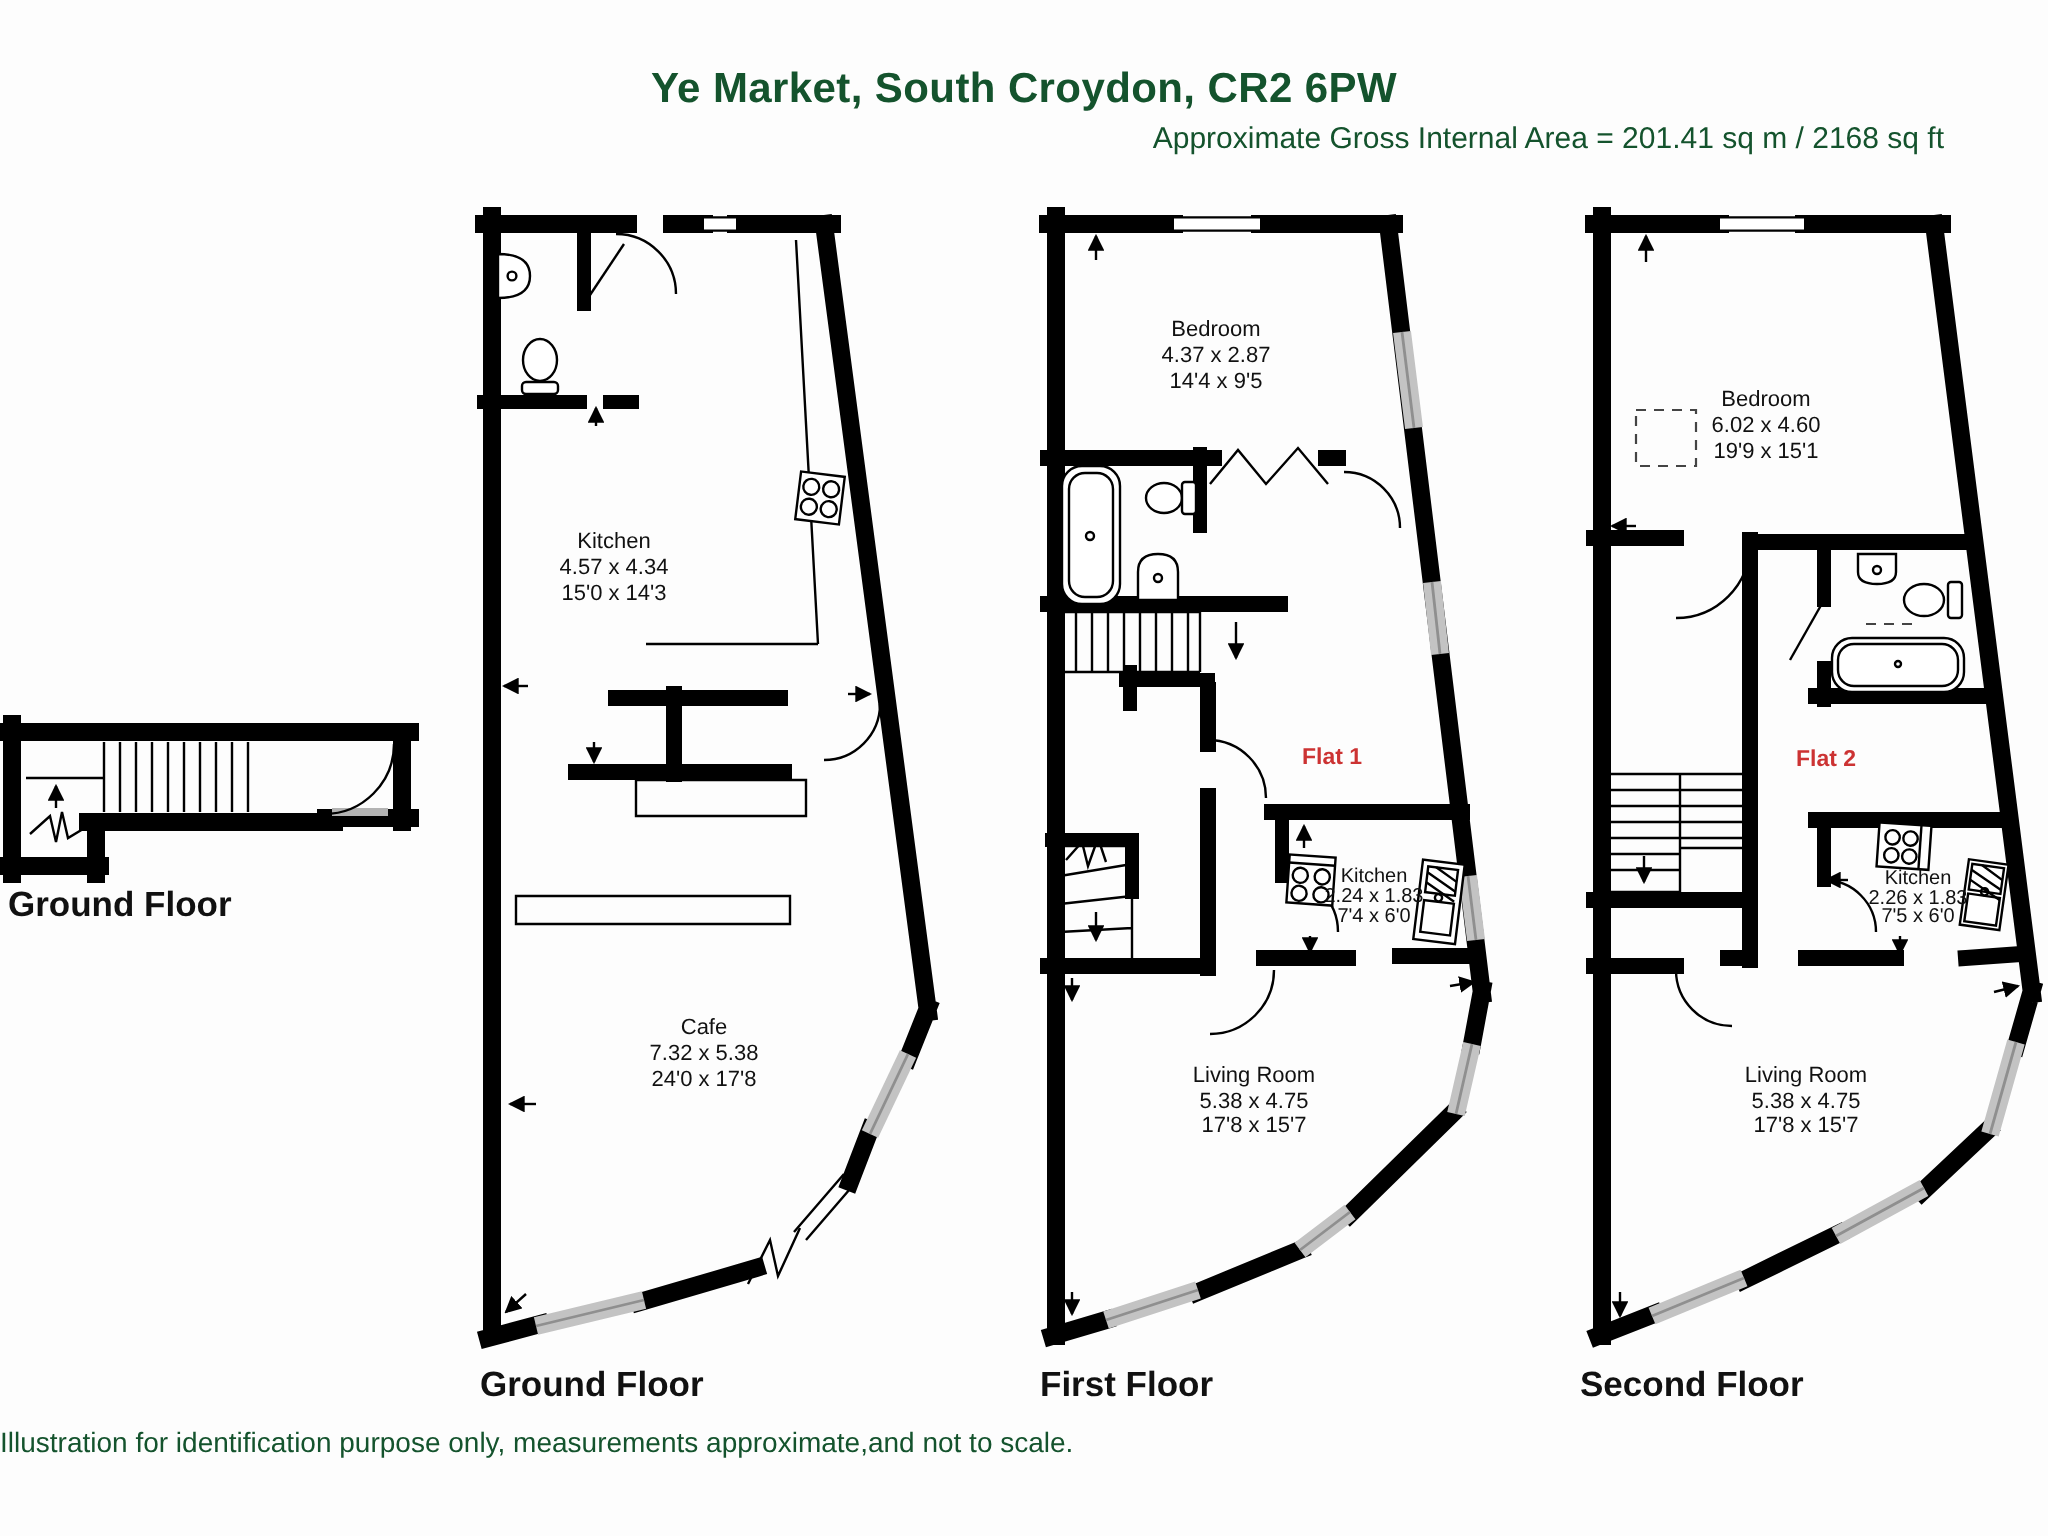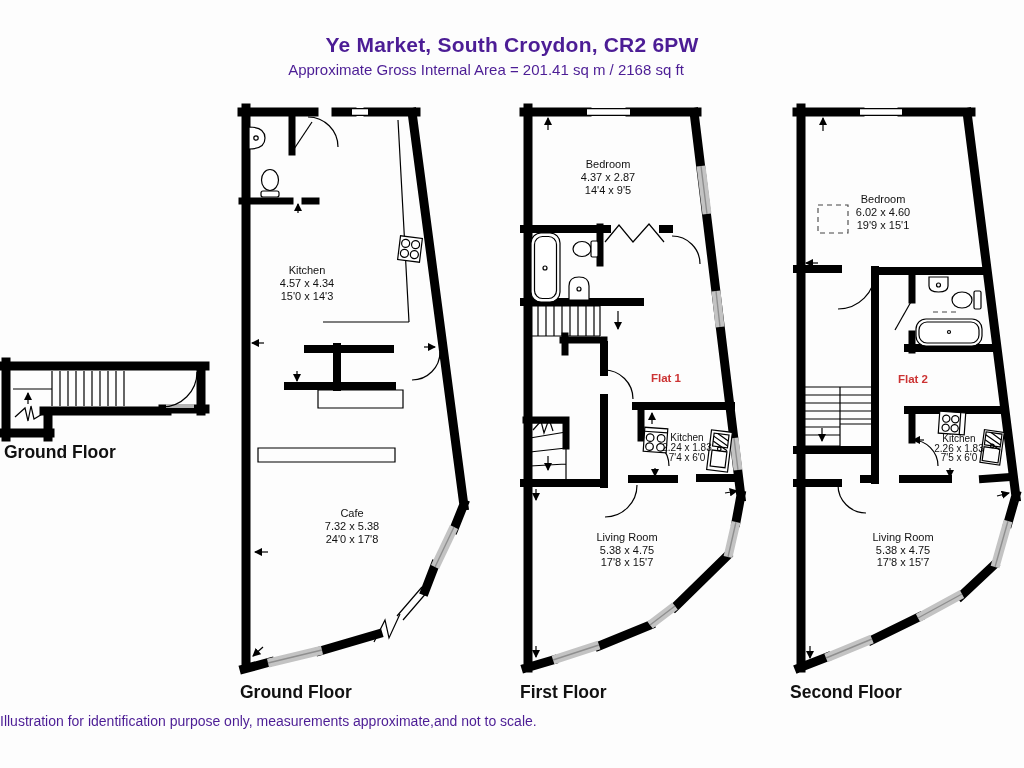--- a/index.html
+++ b/index.html
@@ -4,7 +4,7 @@
 <style>
   html,body{margin:0;padding:0;background:#fbfbfb;}
   #page{position:relative;width:1024px;height:768px;background:#fdfdfd;overflow:hidden;
-        font-family:"Liberation Sans",sans-serif;color:#4c1d95;}
+        font-family:"Liberation Sans",sans-serif;color:#14532d;}
   .title{position:absolute;top:33px;left:0;width:1024px;text-align:center;
          font-size:21px;font-weight:bold;letter-spacing:.2px;}
   .subtitle{position:absolute;top:61px;left:0;width:972px;text-align:center;font-size:15px;}

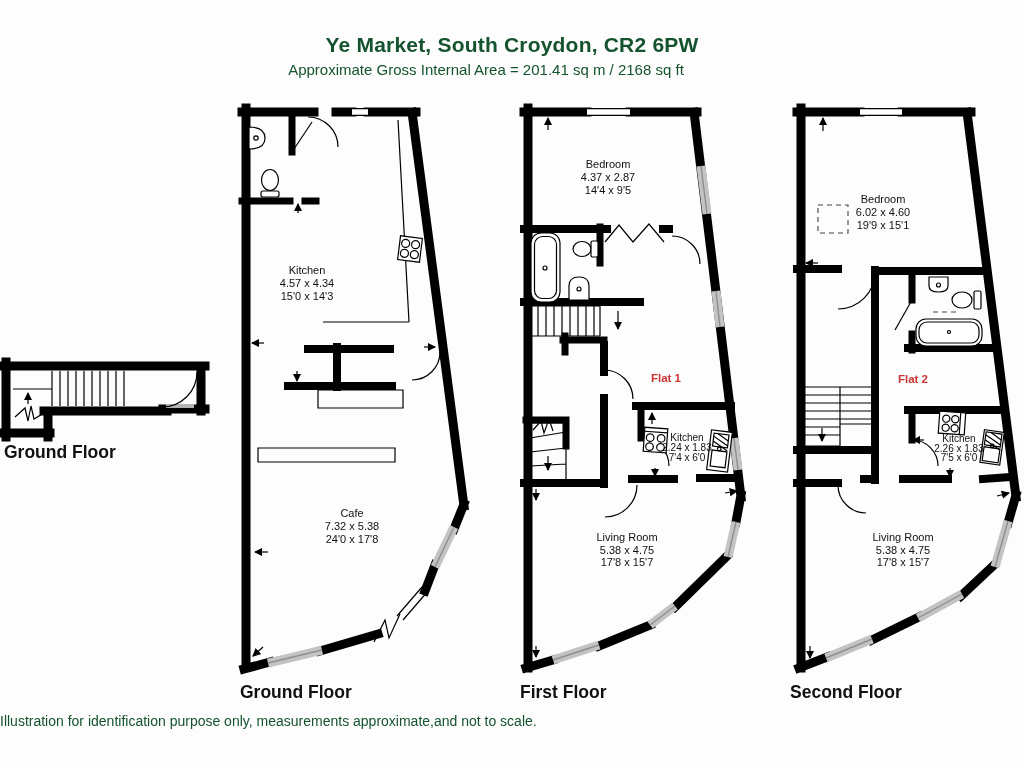--- a/index.html
+++ b/index.html
@@ -7,7 +7,7 @@
         font-family:"Liberation Sans",sans-serif;color:#14532d;}
   .title{position:absolute;top:33px;left:0;width:1024px;text-align:center;
          font-size:21px;font-weight:bold;letter-spacing:.2px;}
-  .subtitle{position:absolute;top:61px;left:0;width:972px;text-align:center;font-size:15px;}
+  .subtitle{position:absolute;top:61px;left:0;width:972px;text-align:right;font-size:15px;}
   .disclaimer{position:absolute;top:713px;left:0;width:1024px;text-align:left;font-size:14px;}
   svg{position:absolute;top:0;left:0;}
   .w9{fill:none;stroke:#000;stroke-width:9;stroke-linecap:square}

